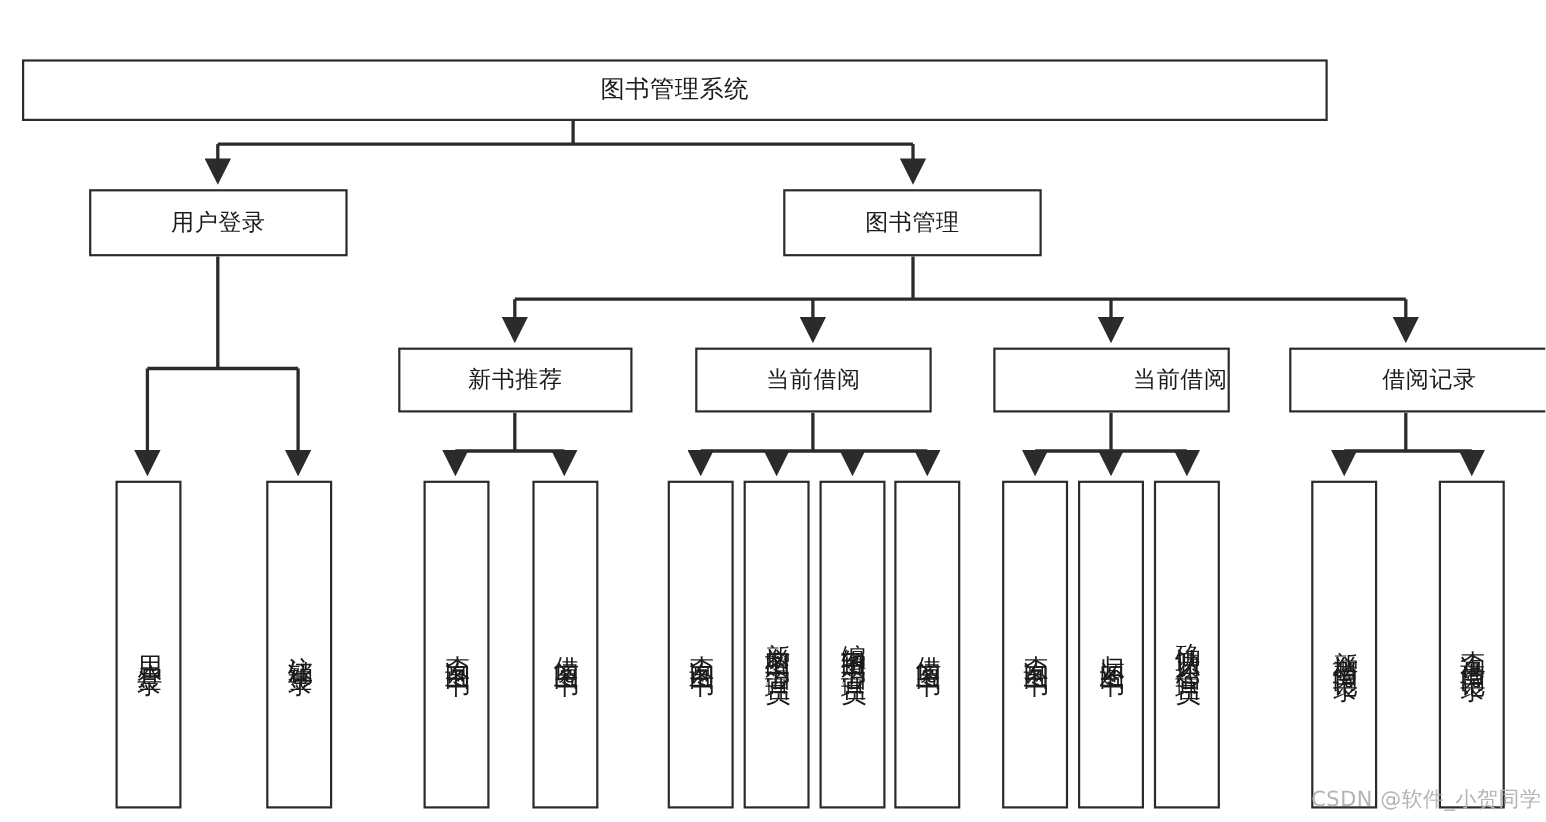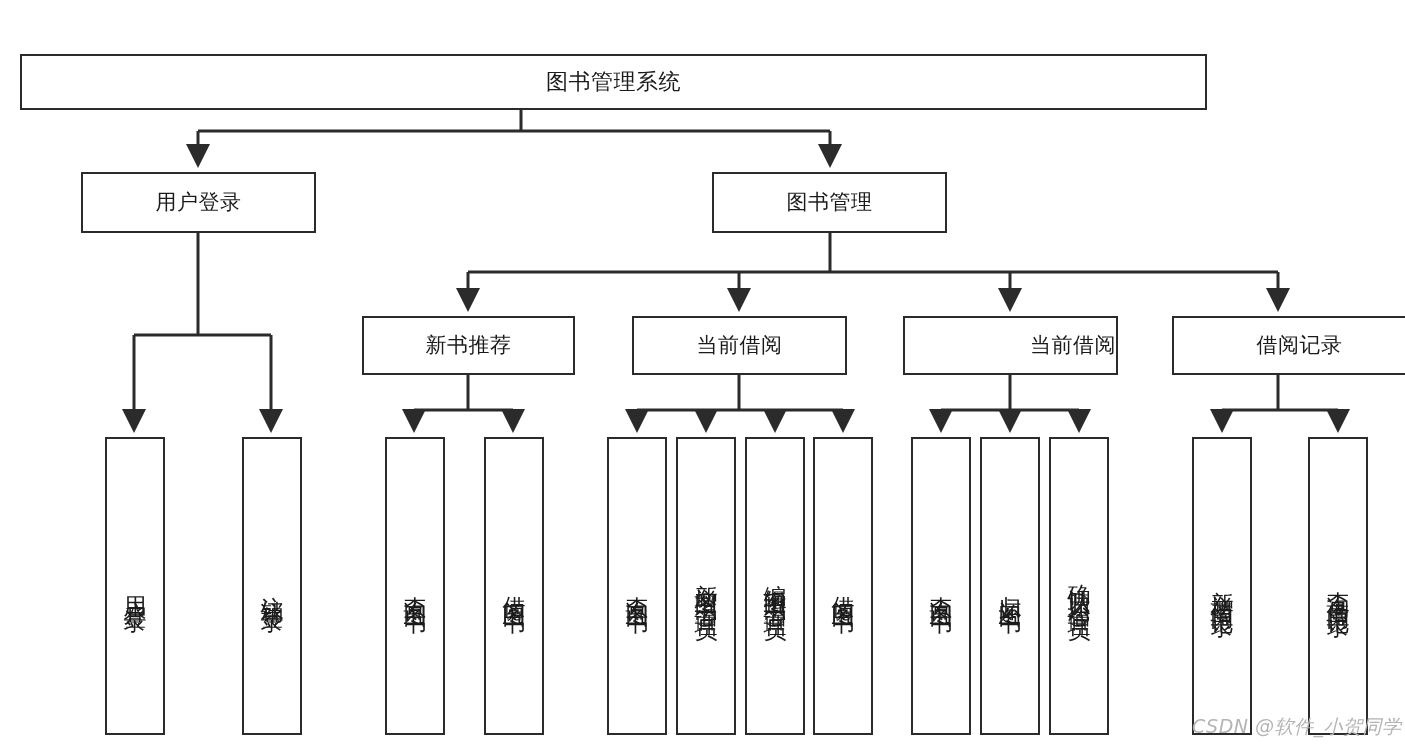--- a/index.html
+++ b/index.html
@@ -193,7 +193,7 @@
     <span class="label">查询借阅记录</span>
   </div>
 
-  <div class="watermark" style="left:1192px; top:714px;font-style:italic;">CSDN @软件_小贺同学</div>
+  <div class="watermark" style="left:1192px; top:714px;">CSDN @软件_小贺同学</div>
 
 </div>
 

